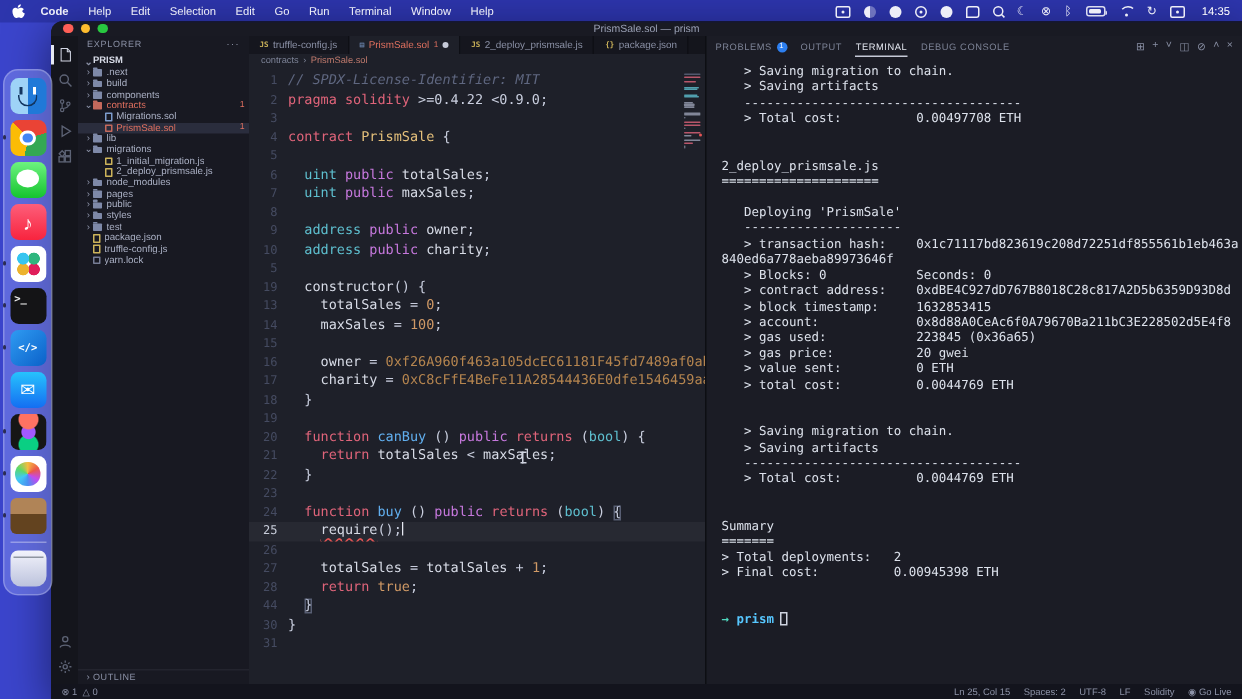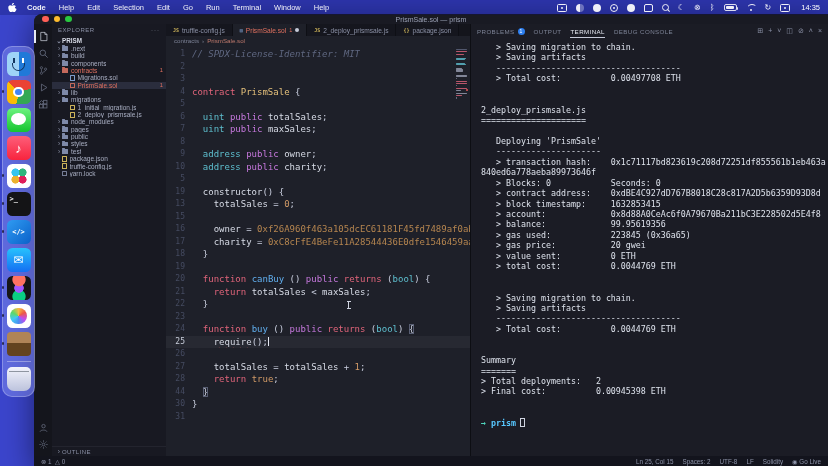--- a/index.html
+++ b/index.html
@@ -425,7 +425,7 @@
       <div id="codewrap">
         <div id="code">
             <div class="cl"><span class="ln">1</span><span class="ct"><span class="cm">// SPDX-License-Identifier: MIT</span></span></div>
-            <div class="cl"><span class="ln">2</span></div>
+            <div class="cl"><span class="ln">2</span><span class="ct"><span class="kw">pragma</span><span class="pl"> </span><span class="kw">solidity</span><span class="pl"> &gt;=0.4.22 &lt;0.9.0;</span></span></div>
             <div class="cl"><span class="ln">3</span><span class="ct"></span></div>
             <div class="cl"><span class="ln">4</span><span class="ct"><span class="kw">contract</span><span class="pl"> </span><span class="cls">PrismSale</span><span class="pl"> {</span></span></div>
             <div class="cl"><span class="ln">5</span><span class="ct"></span></div>

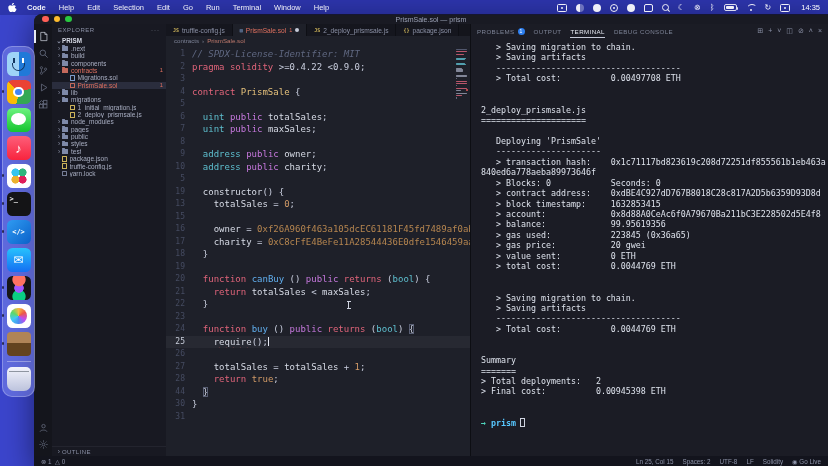--- a/index.html
+++ b/index.html
@@ -437,6 +437,7 @@
             <div class="cl"><span class="ln">5</span><span class="ct"></span></div>
             <div class="cl"><span class="ln">19</span><span class="ct"><span class="pl">  </span><span class="id">constructor</span><span class="pl">() {</span></span></div>
             <div class="cl"><span class="ln">13</span><span class="ct"><span class="pl">    </span><span class="id">totalSales</span><span class="pl"> = </span><span class="num">0</span><span class="pl">;</span></span></div>
+            <div class="cl"><span class="ln">14</span><span class="ct"><span class="pl">    </span><span class="id">maxSales</span><span class="pl"> = </span><span class="num">100</span><span class="pl">;</span></span></div>
             <div class="cl"><span class="ln">15</span><span class="ct"></span></div>
             <div class="cl"><span class="ln">16</span><span class="ct"><span class="pl">    </span><span class="id">owner</span><span class="pl"> = </span><span class="addr">0xf26A960f463a105dcEC61181F45fd7489af0ab9</span></span></div>
             <div class="cl"><span class="ln">17</span><span class="ct"><span class="pl">    </span><span class="id">charity</span><span class="pl"> = </span><span class="addr">0xC8cFfE4BeFe11A28544436E0dfe1546459aaf</span></span></div>

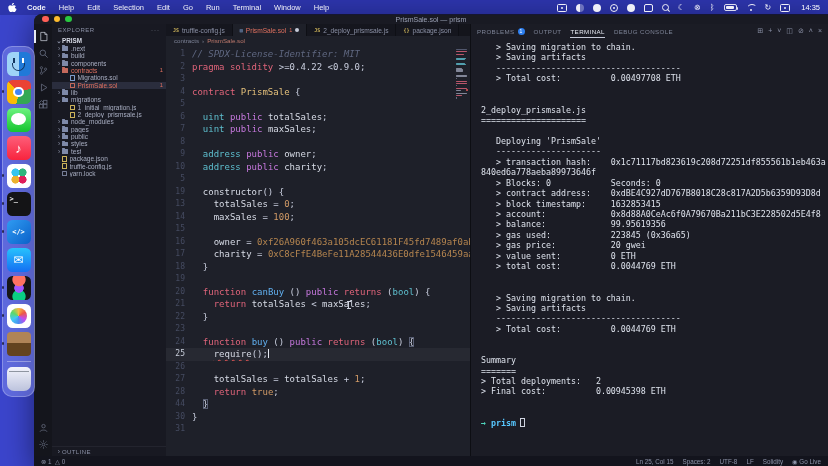--- a/index.html
+++ b/index.html
@@ -521,7 +521,6 @@
           <div class="tline">   &gt; contract address:    0xdBE4C927dD767B8018C28c817A2D5b6359D93D8d</div>
           <div class="tline">   &gt; block timestamp:     1632853415</div>
           <div class="tline">   &gt; account:             0x8d88A0CeAc6f0A79670Ba211bC3E228502d5E4f8</div>
-          <div class="tline">   &gt; balance:             99.95619356</div>
           <div class="tline">   &gt; gas used:            223845 (0x36a65)</div>
           <div class="tline">   &gt; gas price:           20 gwei</div>
           <div class="tline">   &gt; value sent:          0 ETH</div>

